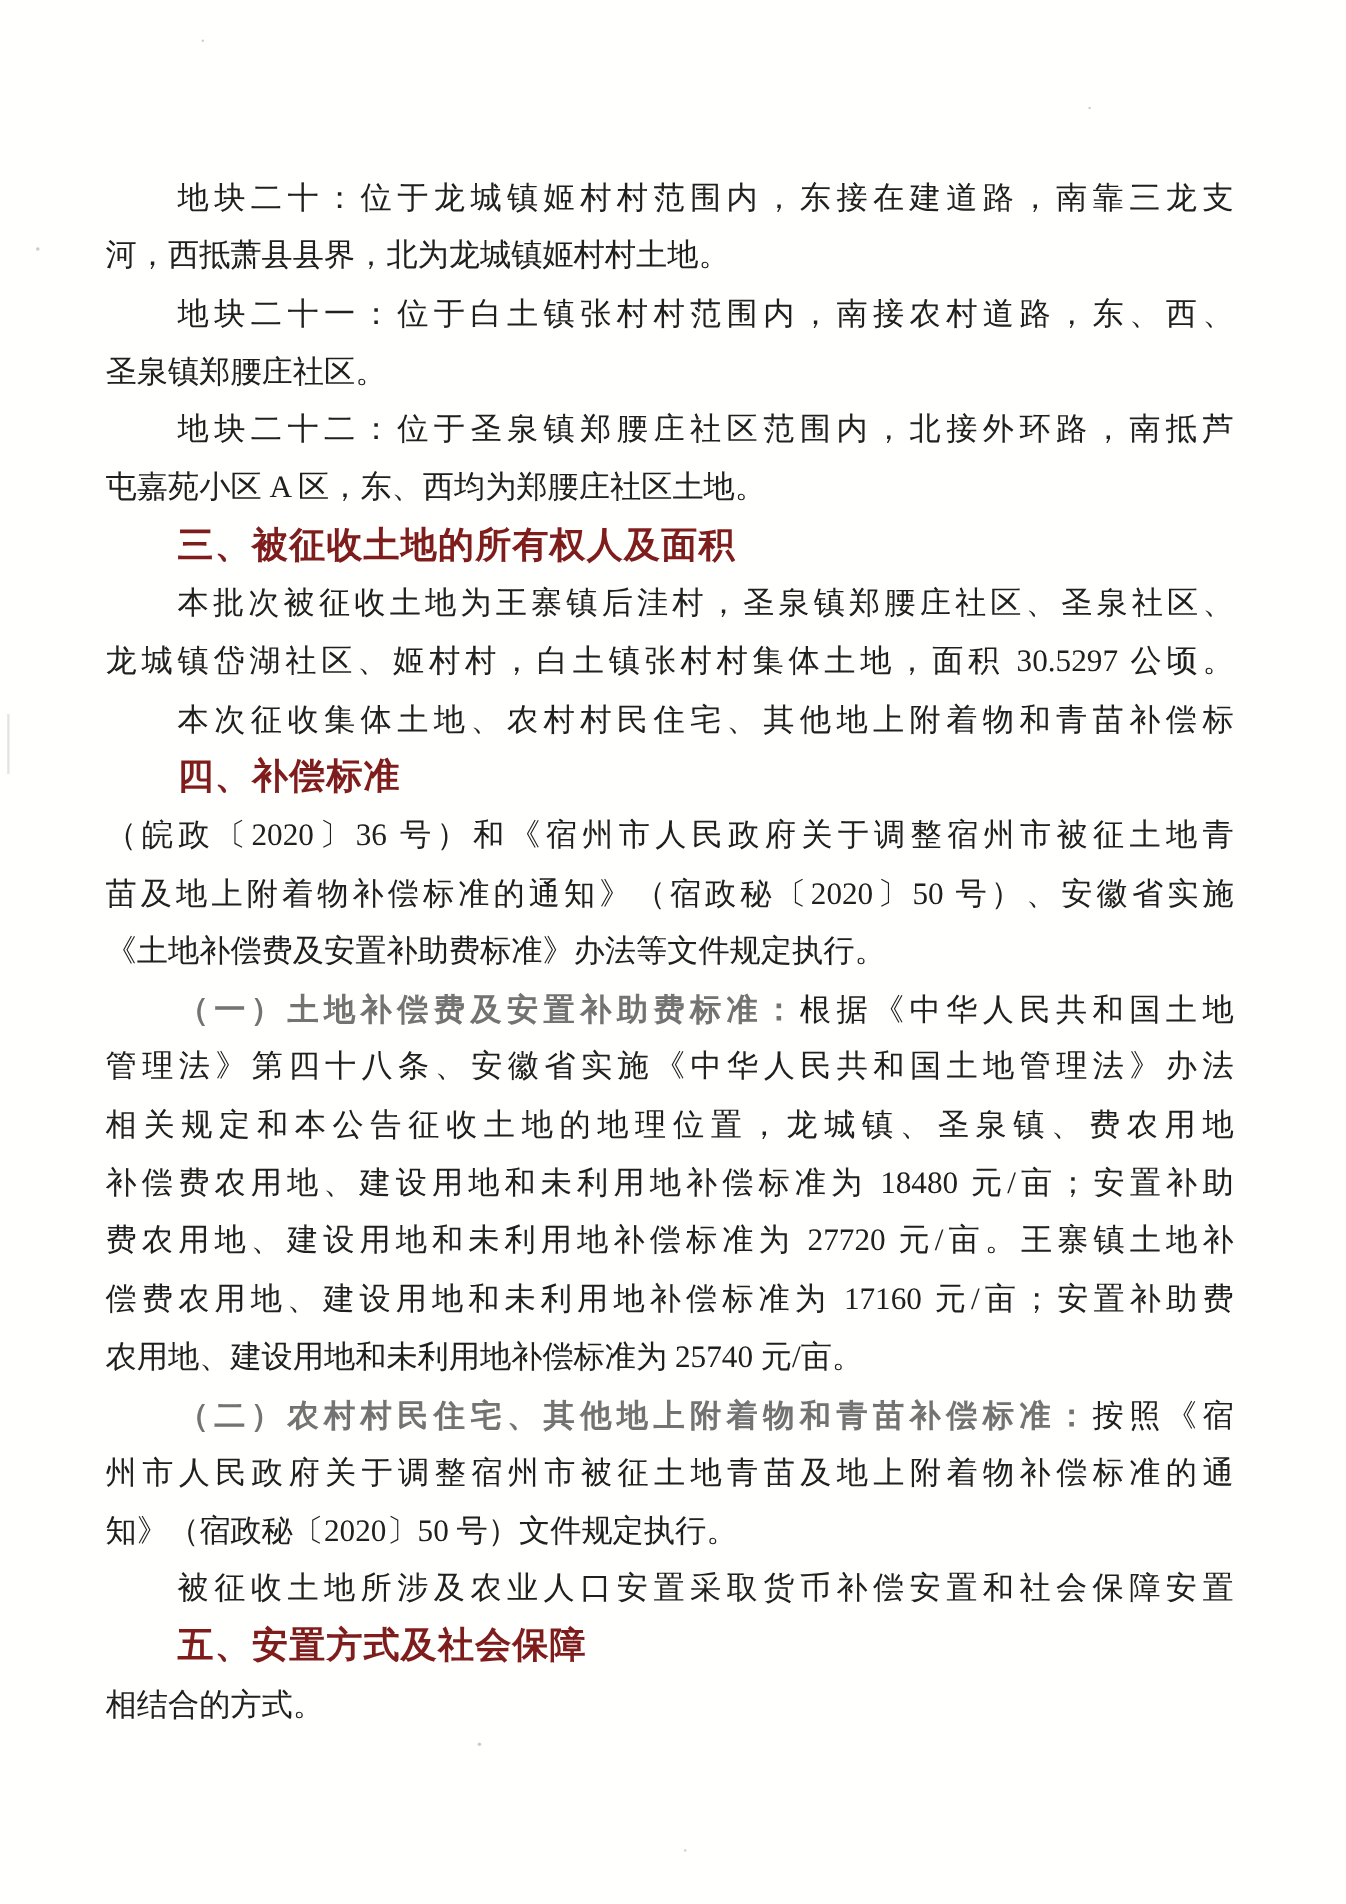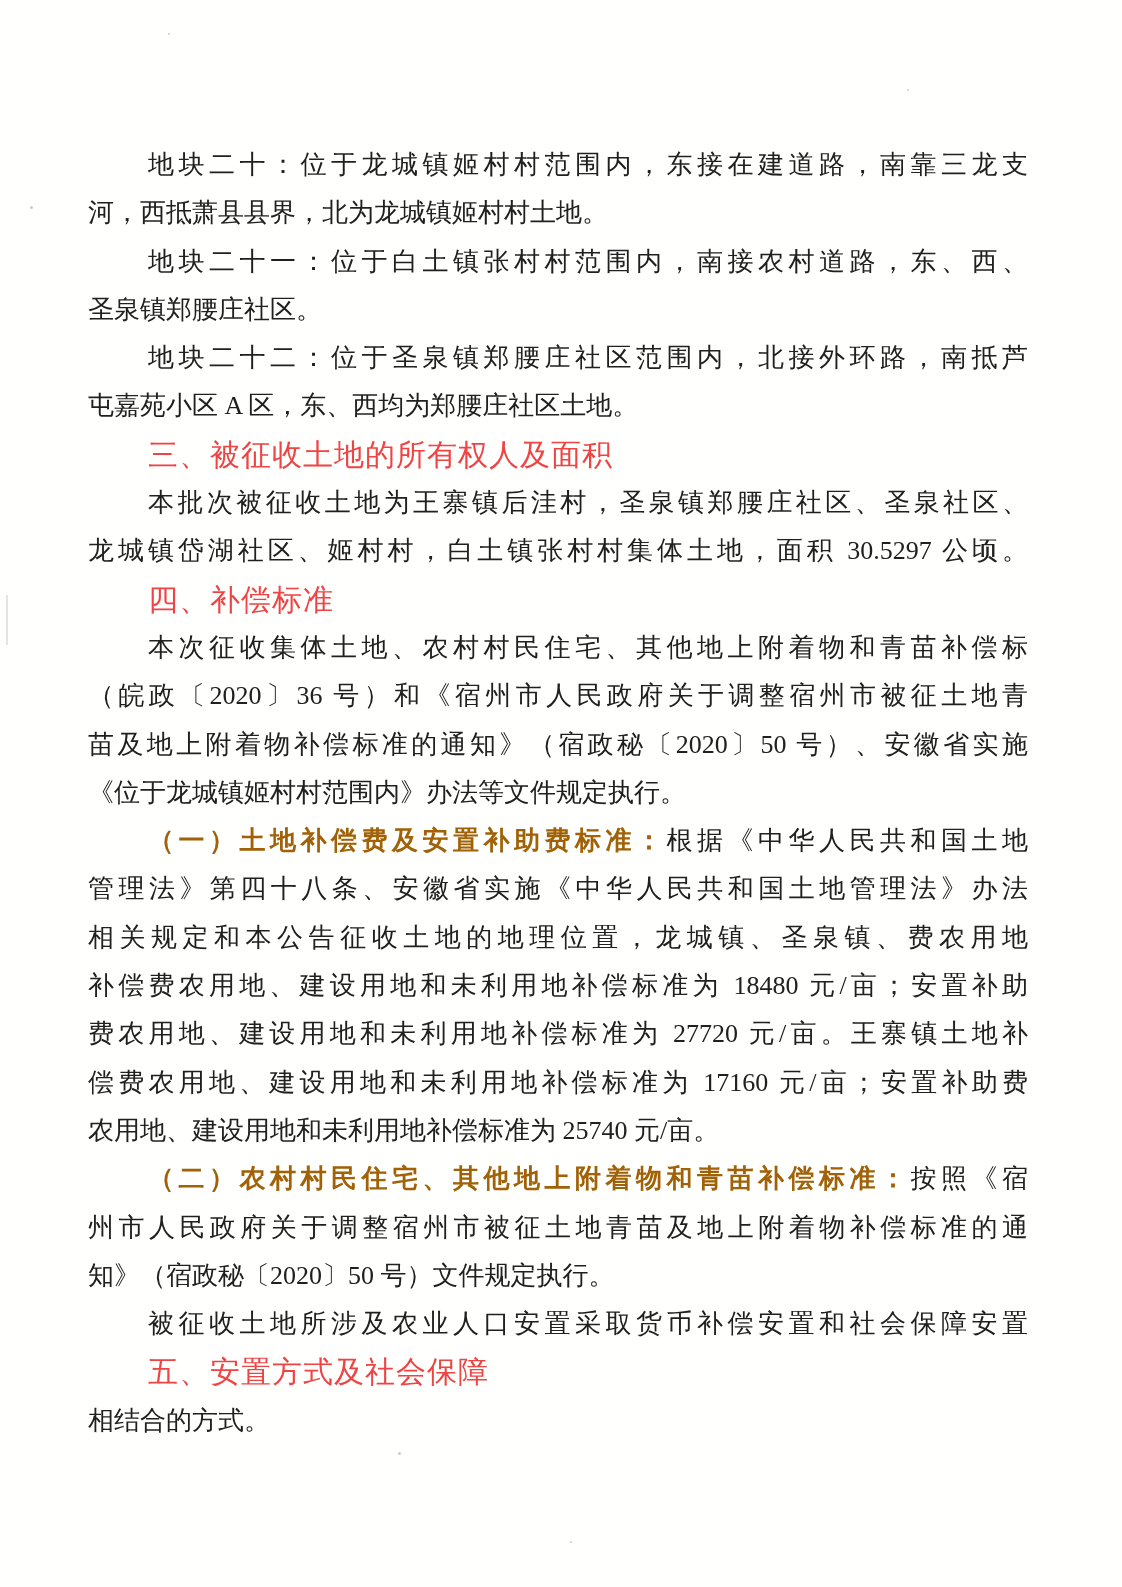--- a/index.html
+++ b/index.html
@@ -35,9 +35,9 @@
   }
   .heading{
     font-family:"Liberation Sans","DejaVu Sans",sans-serif;
-    font-weight:400;
+    font-weight:700;
     font-size:30px;
-    color:#ef4444;
+    color:#7f1d1d;
     letter-spacing:1px;
   }
   .b{

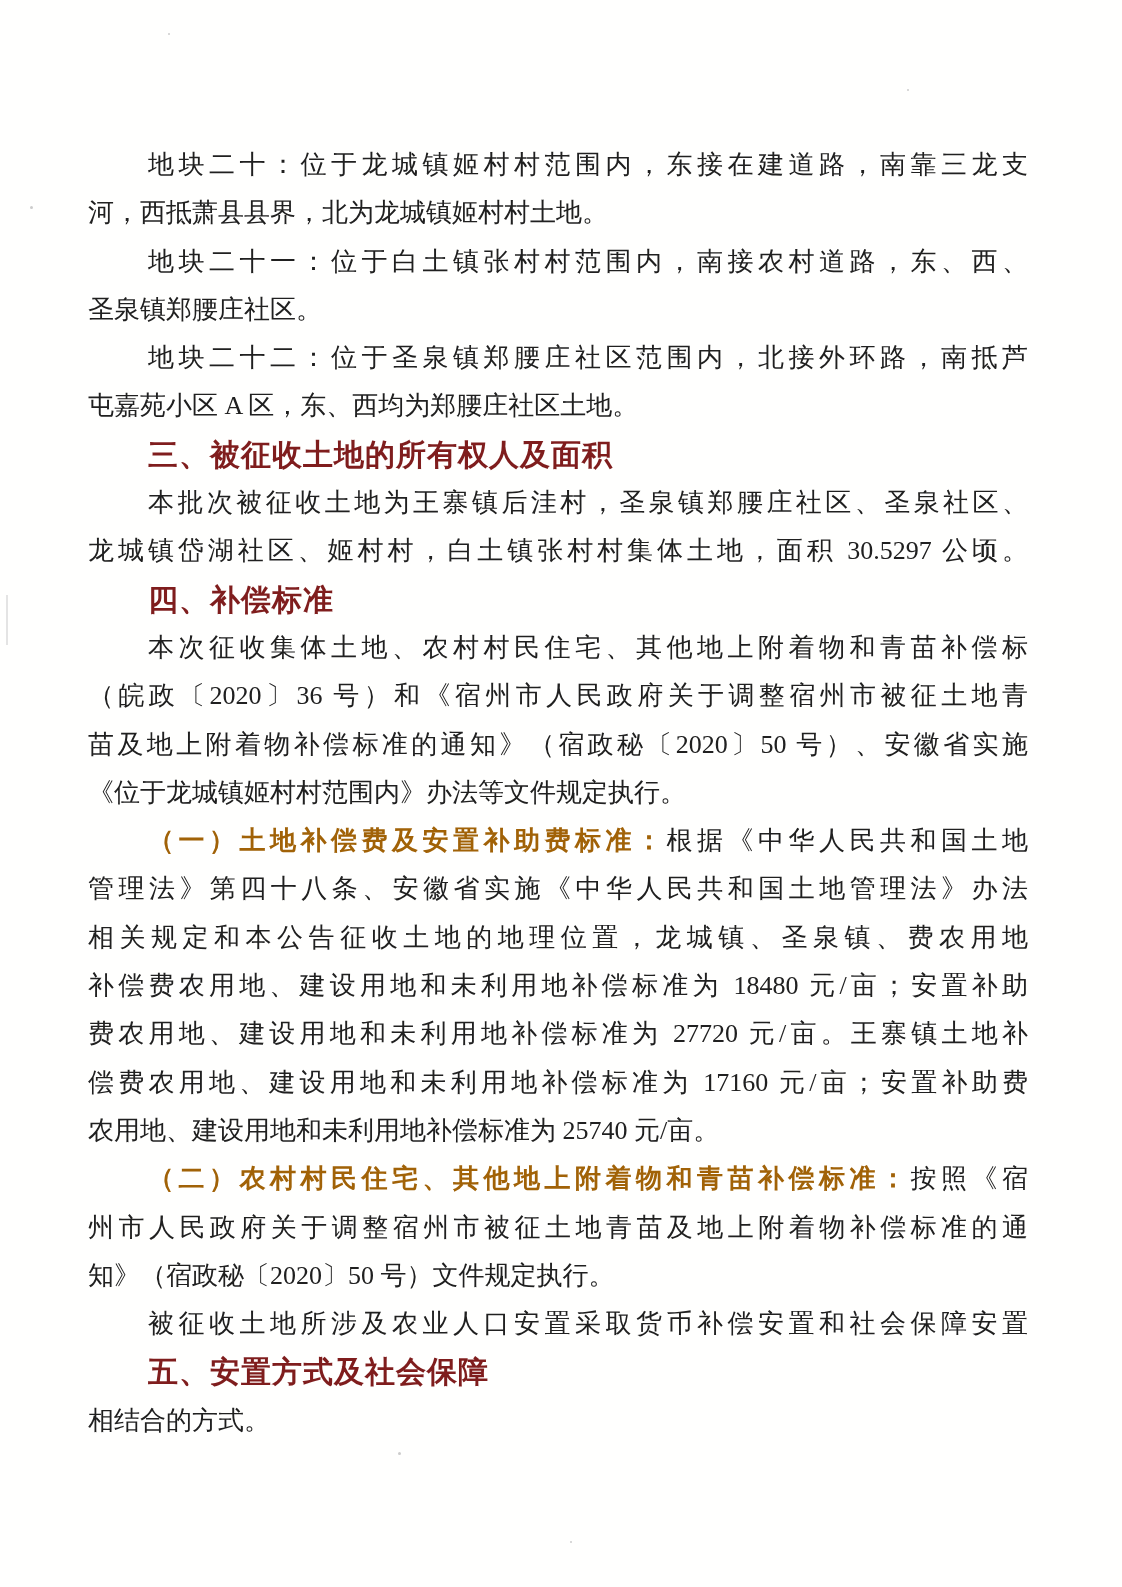--- a/index.html
+++ b/index.html
@@ -75,9 +75,9 @@
     <div class="line ind j"><span>本批次被征收土地为王寨镇后洼村，圣泉镇郑腰庄社区、圣泉社区、</span></div>
     <div class="line j"><span>龙城镇岱湖社区、姬村村，白土镇张村村集体土地，面积 30.5297 公顷。</span></div>
 
+    <div class="line ind j"><span>本次征收集体土地、农村村民住宅、其他地上附着物和青苗补偿标</span></div>
+
     <div class="line ind heading"><span>四、补偿标准</span></div>
-
-    <div class="line ind j"><span>本次征收集体土地、农村村民住宅、其他地上附着物和青苗补偿标</span></div>
     <div class="line j"><span>（皖政〔2020〕36 号）和《宿州市人民政府关于调整宿州市被征土地青</span></div>
     <div class="line j"><span>苗及地上附着物补偿标准的通知》（宿政秘〔2020〕50 号）、安徽省实施</span></div>
     <div class="line"><span>《位于龙城镇姬村村范围内》办法等文件规定执行。</span></div>

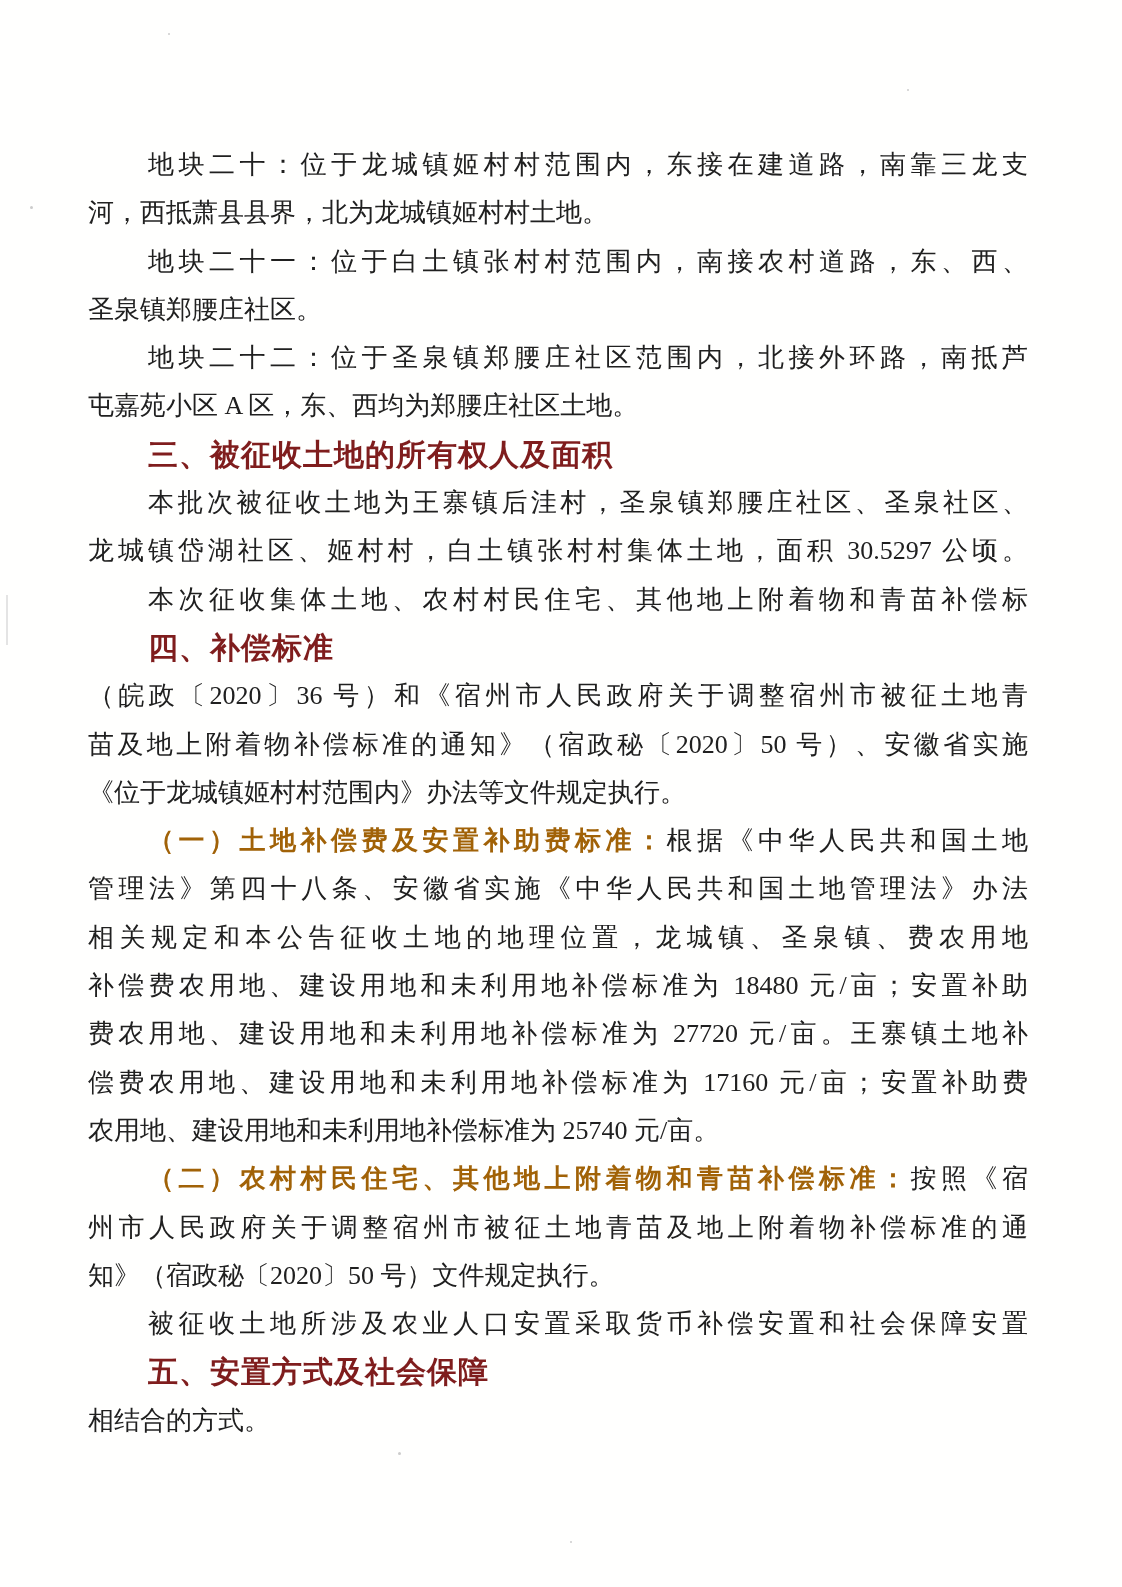--- a/index.html
+++ b/index.html
@@ -80,7 +80,7 @@
     <div class="line ind heading"><span>四、补偿标准</span></div>
     <div class="line j"><span>（皖政〔2020〕36 号）和《宿州市人民政府关于调整宿州市被征土地青</span></div>
     <div class="line j"><span>苗及地上附着物补偿标准的通知》（宿政秘〔2020〕50 号）、安徽省实施</span></div>
-    <div class="line"><span>《位于龙城镇姬村村范围内》办法等文件规定执行。</span></div>
+    <div class="line"><span>《土地补偿费及安置补助费标准》办法等文件规定执行。</span></div>
 
     <div class="line ind j"><span class="b">（一）土地补偿费及安置补助费标准：</span><span>根据《中华人民共和国土地</span></div>
     <div class="line j"><span>管理法》第四十八条、安徽省实施《中华人民共和国土地管理法》办法</span></div>

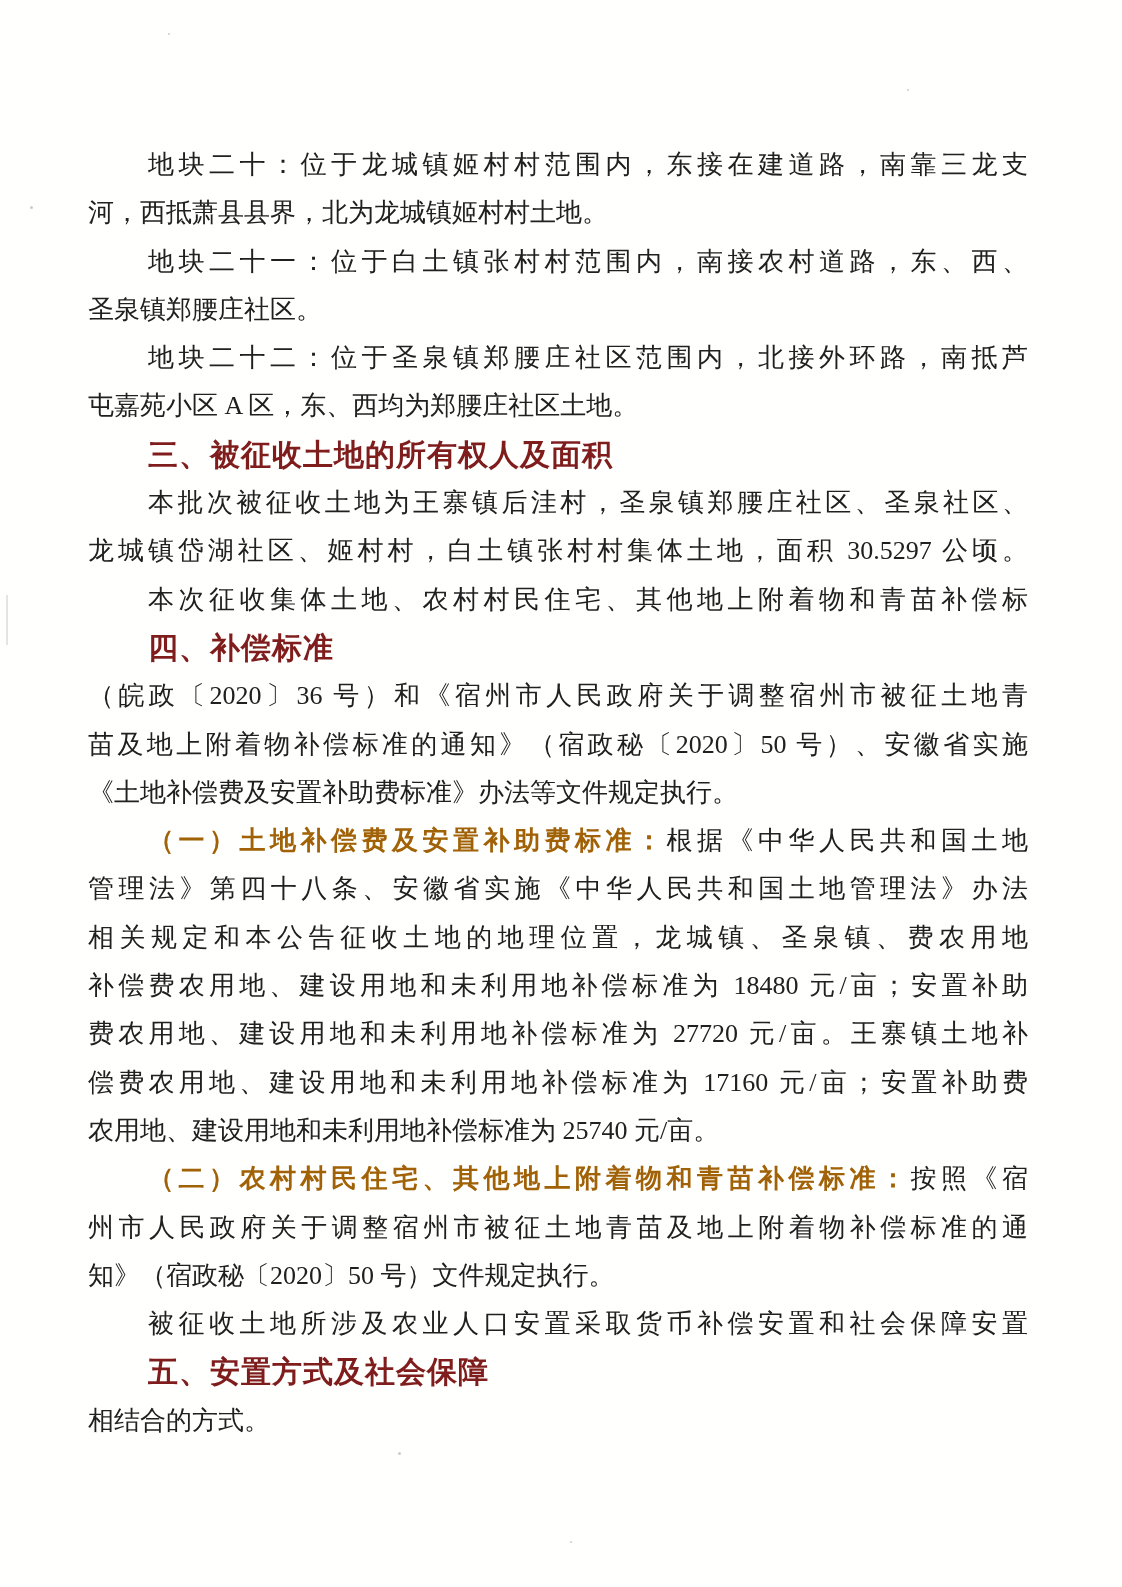--- a/index.html
+++ b/index.html
@@ -41,9 +41,9 @@
     letter-spacing:1px;
   }
   .b{
-    font-family:Liberation Serif, serif;
+    font-family:Liberation Sans, sans-serif;
     font-weight:700;
-    color:#a16207;
+    color:#737373;
   }
   .speck{
     position:absolute;

